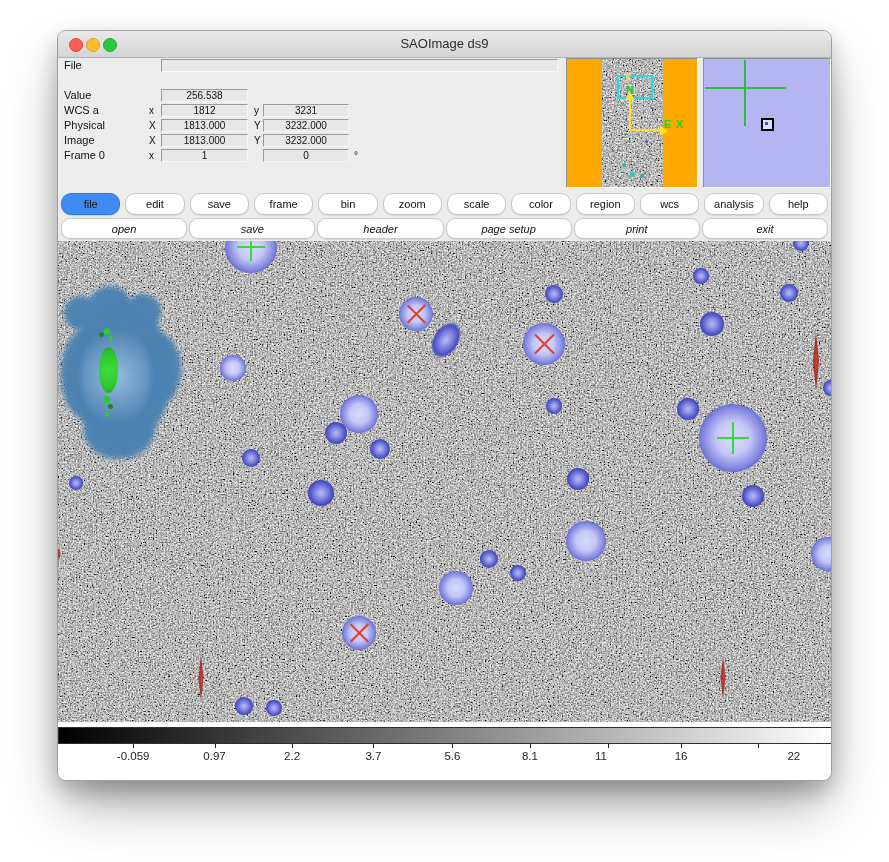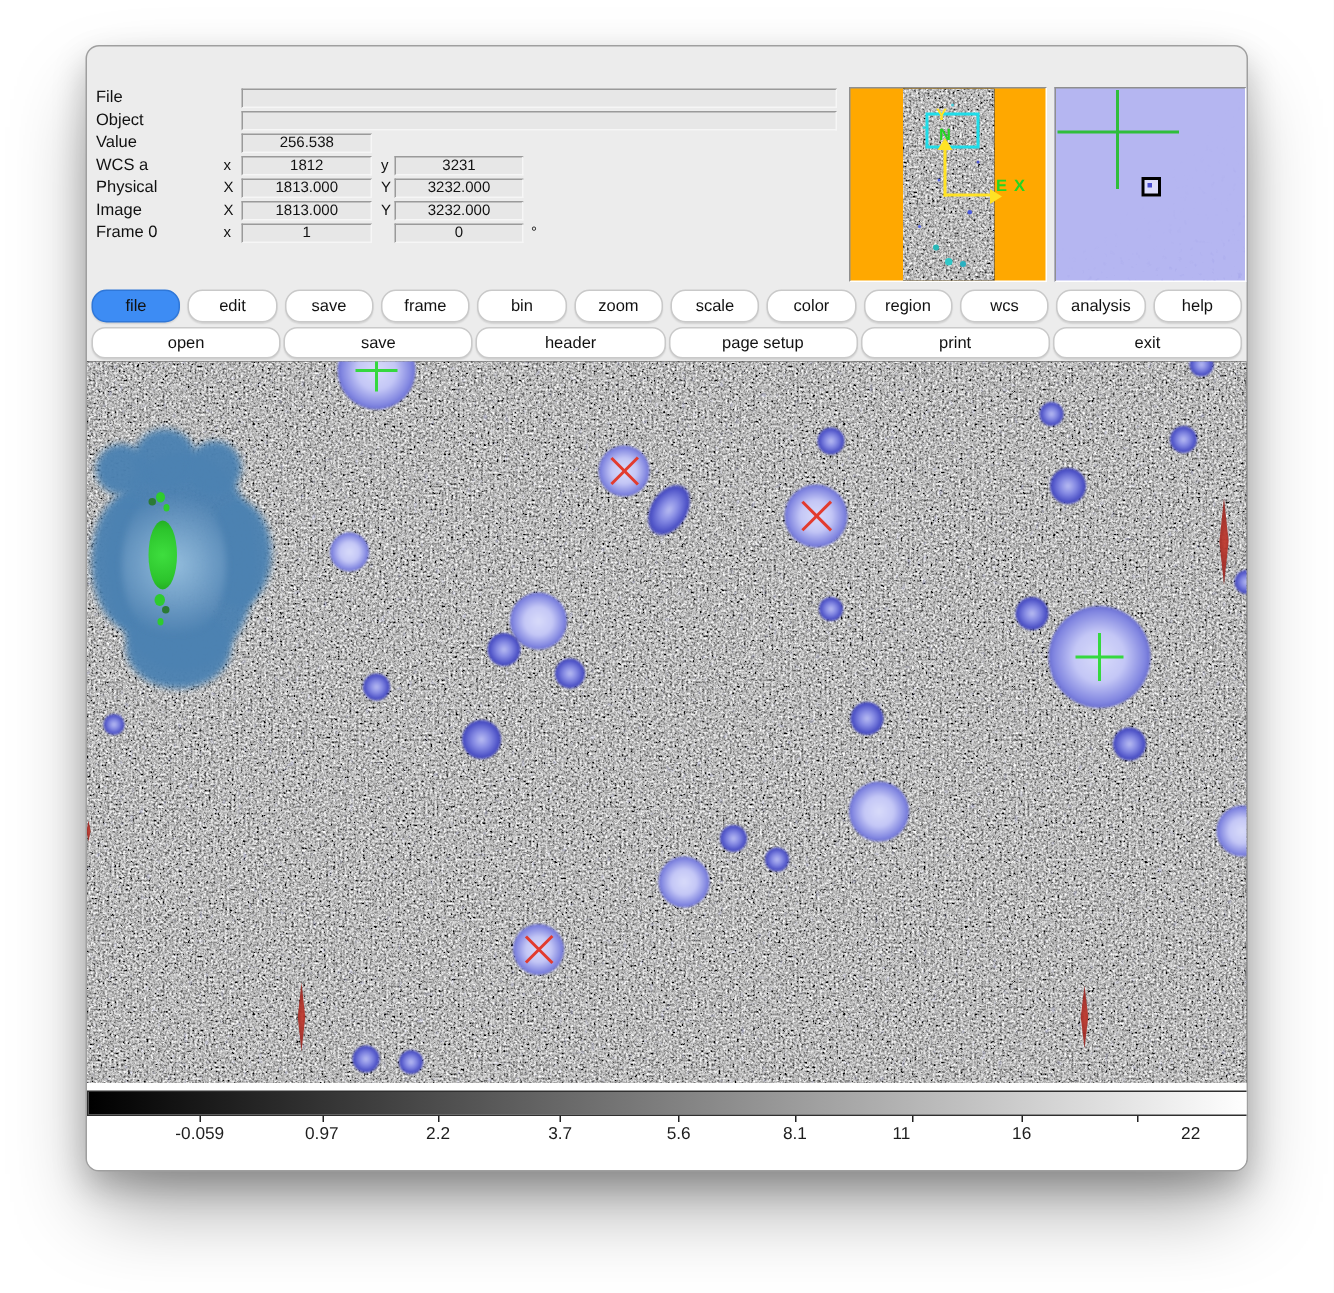--- a/index.html
+++ b/index.html
@@ -124,6 +124,12 @@
 
 <div class="window">
 
+  <div class="titlebar">
+    <span class="tl close"></span>
+    <span class="tl min"></span>
+    <span class="tl max"></span>
+    <div class="title">SAOImage ds9</div>
+  </div>
 
   <div class="info">
     <div class="irow" style="top:2px">

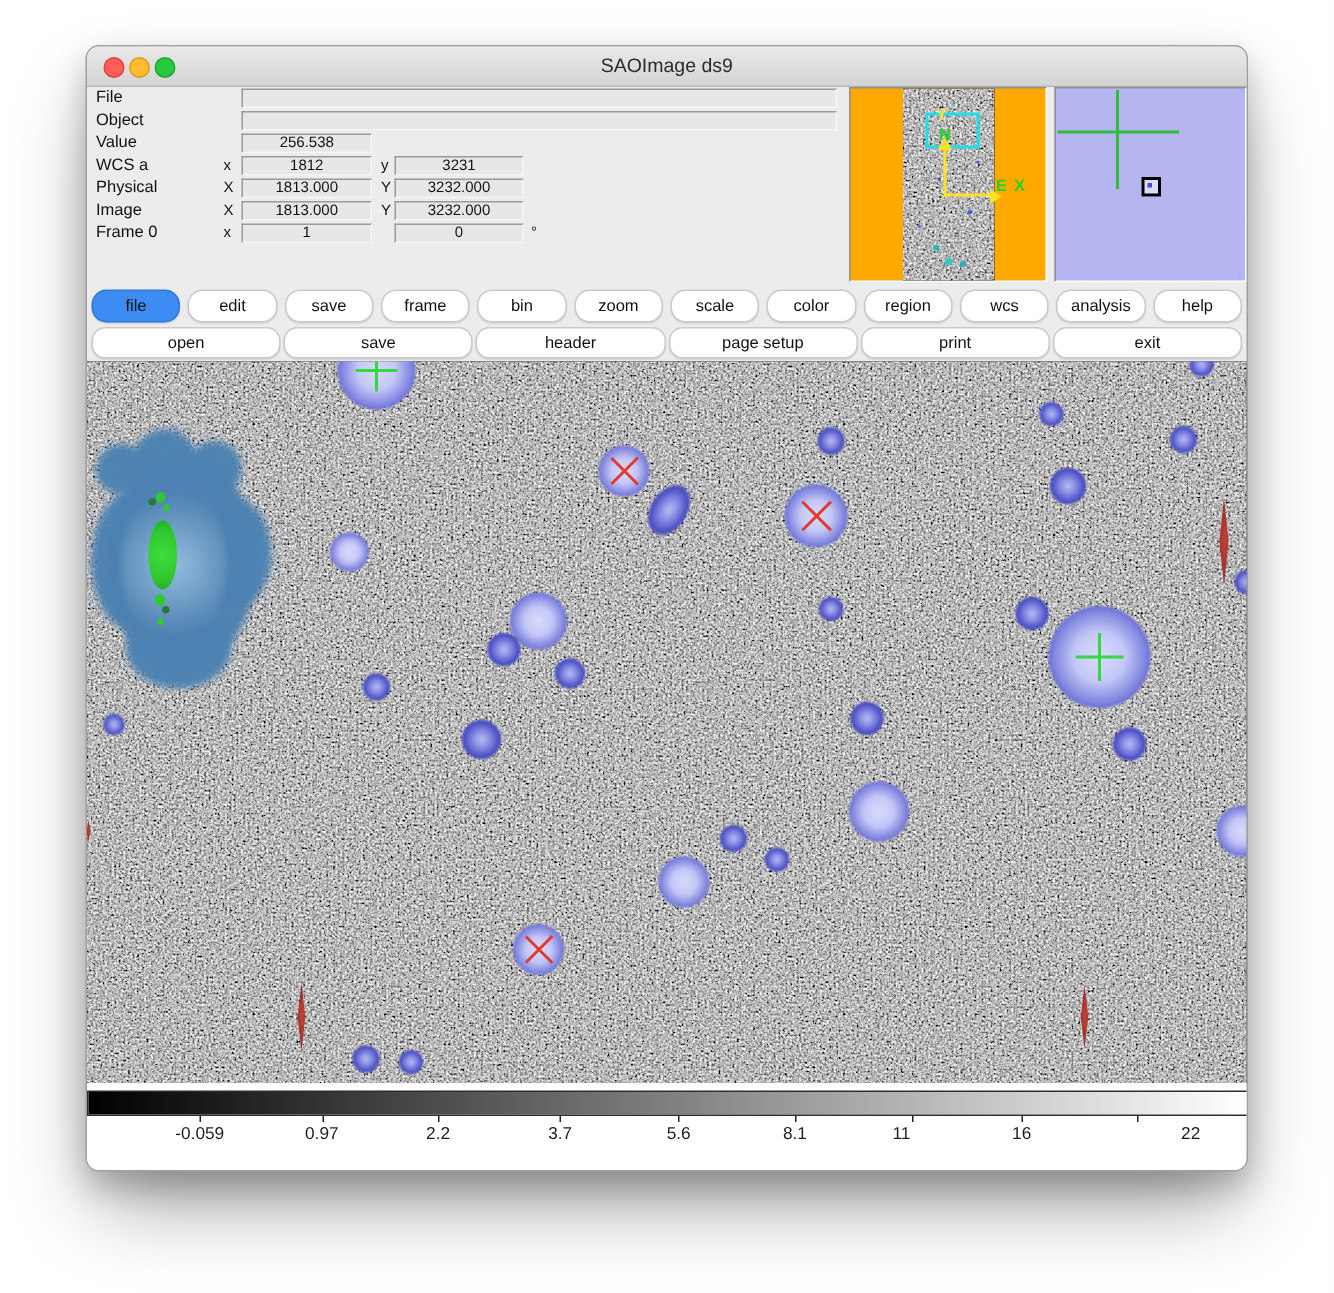--- a/index.html
+++ b/index.html
@@ -134,10 +134,6 @@
   <div class="info">
     <div class="irow" style="top:2px">
       <span class="ilabel">File</span>
-      <span class="field f-long"></span>
-    </div>
-    <div class="irow" style="top:17px">
-      <span class="ilabel">Object</span>
       <span class="field f-long"></span>
     </div>
     <div class="irow" style="top:32px">

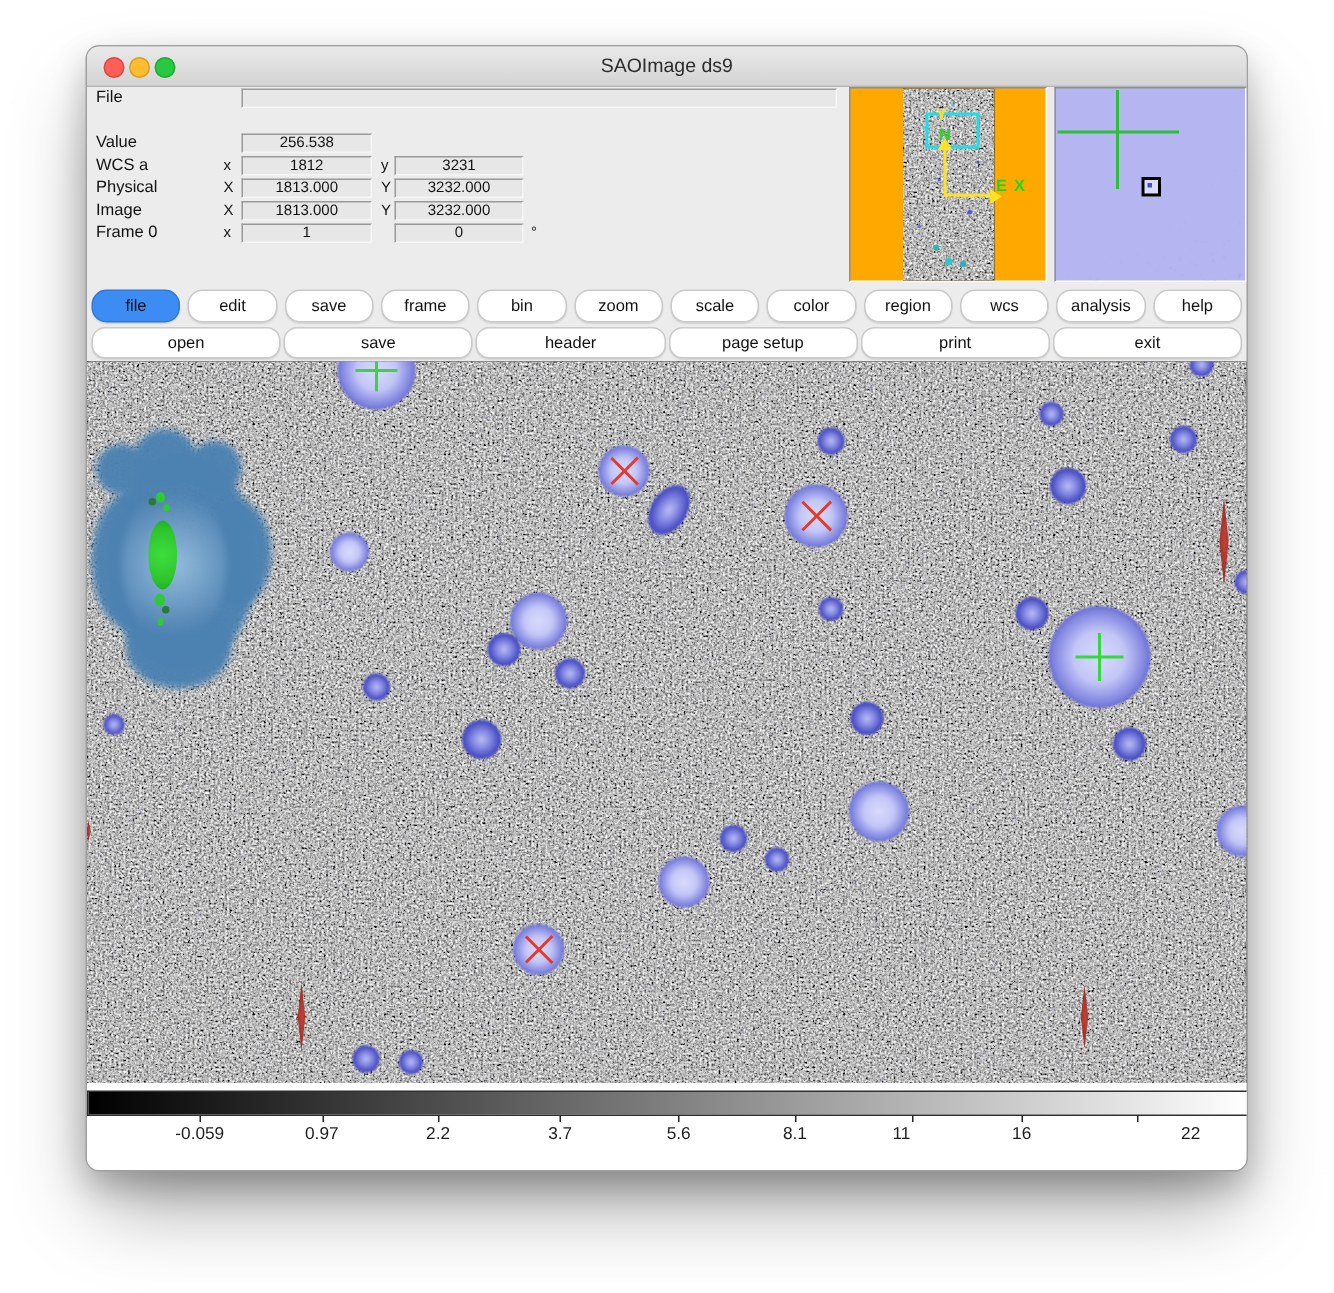--- a/index.html
+++ b/index.html
@@ -49,7 +49,7 @@
   .mag-cursor:after{content:"";position:absolute;left:2px;top:2px;width:3px;height:3px;background:#4a4ed0;}
   
   .menu-row{position:absolute;left:3px;right:3px;top:162px;height:22px;display:flex;gap:5px;}
-  .file-row{position:absolute;left:3px;right:3px;top:187px;height:20px;display:flex;gap:2px;}
+  .file-row{position:absolute;left:3px;right:3px;top:187px;height:20px;display:flex;gap:2px;font-style:italic;}
   .menu-btn,.action-btn{flex:1;height:20px;border-radius:10px;background:#ffffff;border:1px solid #c9c9c9;
       box-shadow:0 1px 1px rgba(0,0,0,.10);font-size:11px;color:#111;display:flex;align-items:center;
       justify-content:center;cursor:default;}

